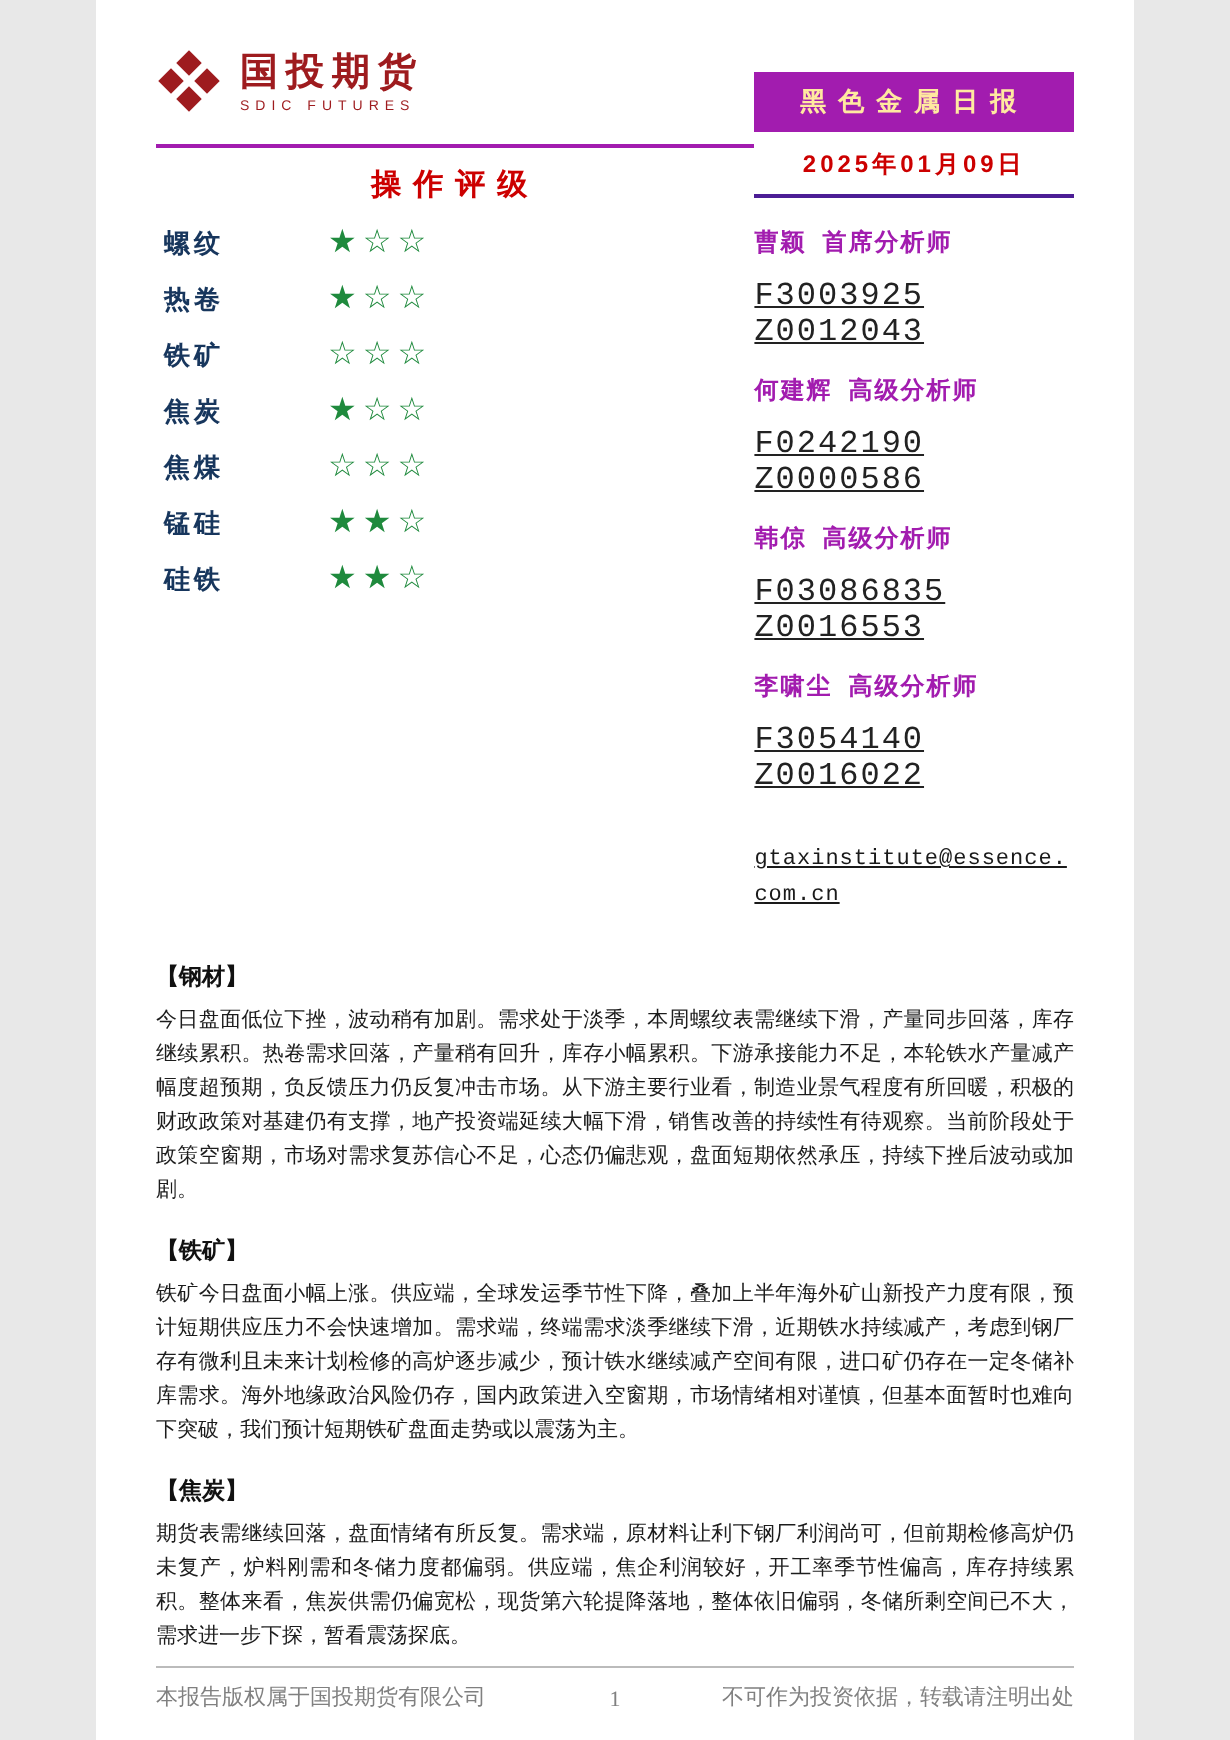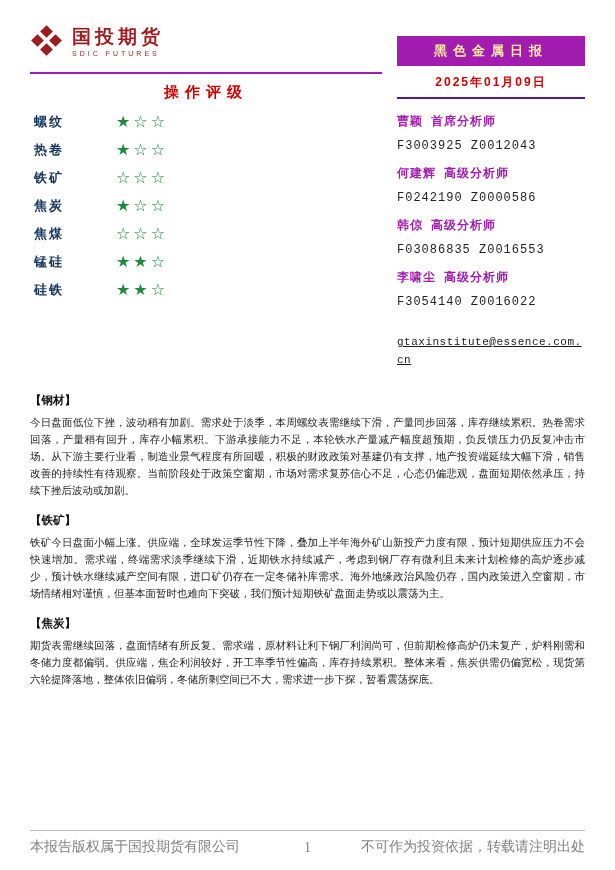--- a/index.html
+++ b/index.html
@@ -5,7 +5,7 @@
   html,body{margin:0;padding:0;background:#e8e8e8;}
   .page{
     position:relative;
-    width:615px;height:870px;
+    width:519px;height:870px;
     margin:0 auto;
     background:#ffffff;
     font-family:"Liberation Sans","DejaVu Sans",sans-serif;

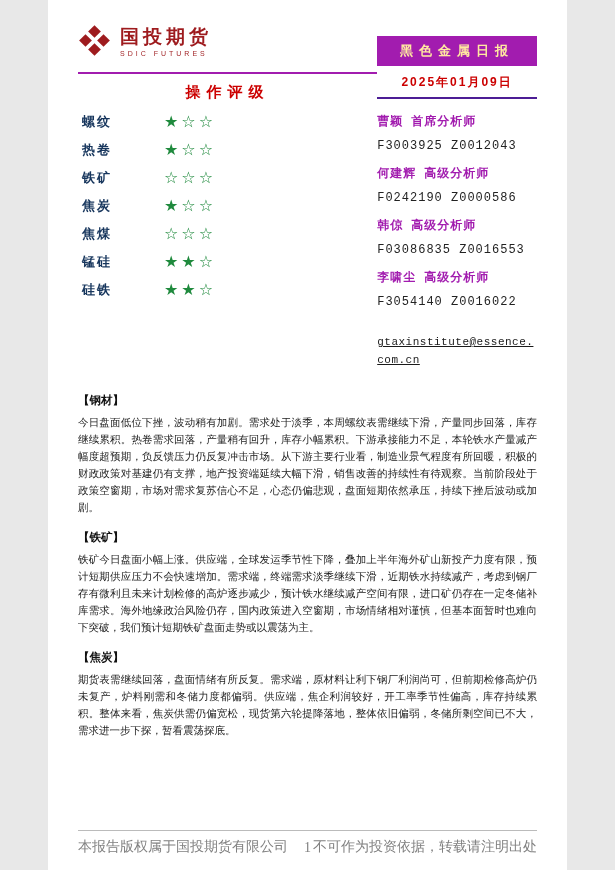--- a/index.html
+++ b/index.html
@@ -46,7 +46,7 @@
   .analyst{margin-bottom:12px;}
   .a-name{font-size:12px;font-weight:bold;color:#a21caf;margin-bottom:9px;letter-spacing:1px;}
   .a-name .sep{display:inline-block;width:8px;}
-  .a-ids{font-family:"Liberation Mono","DejaVu Sans Mono",monospace;font-size:12px;color:#222;margin-bottom:12px;letter-spacing:1px;}
+  .a-ids{font-family:"Liberation Mono","DejaVu Sans Mono",monospace;font-size:16px;color:#222;margin-bottom:12px;letter-spacing:1px;text-decoration:underline;}
   .contact{margin-top:22px;}
   .phone{font-family:"Liberation Mono","DejaVu Sans Mono",monospace;font-size:12px;margin-bottom:14px;letter-spacing:1px;}
   .email{

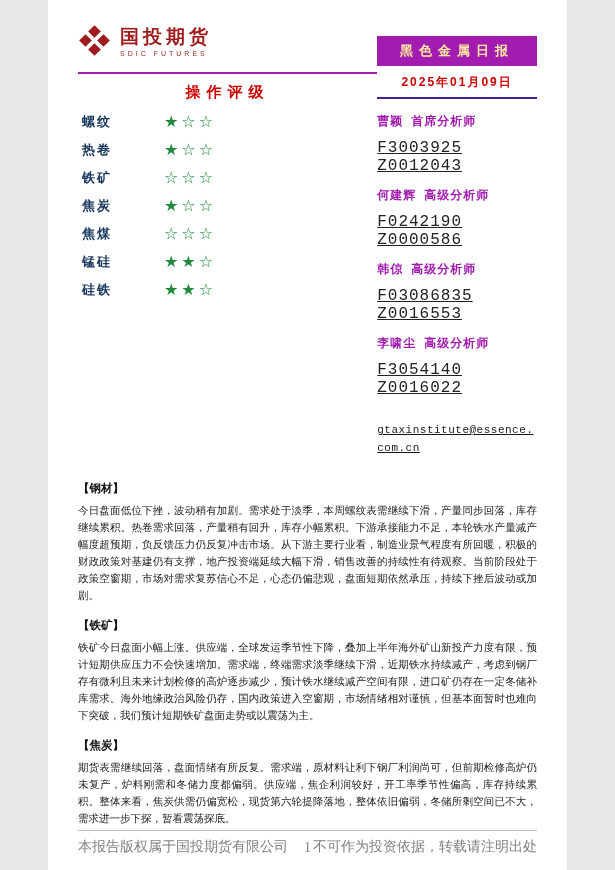--- a/index.html
+++ b/index.html
@@ -71,7 +71,7 @@
     position:absolute;left:30px;right:30px;bottom:14px;
     border-top:1px solid #bbbbbb;padding-top:7px;
     display:flex;justify-content:space-between;align-items:flex-end;
-    font-size:14px;color:#808080;
+    font-size:11px;color:#808080;
     font-family:"Liberation Serif","DejaVu Serif",serif;
   }
   .footer .page-num{position:absolute;left:50%;transform:translateX(-50%);}

